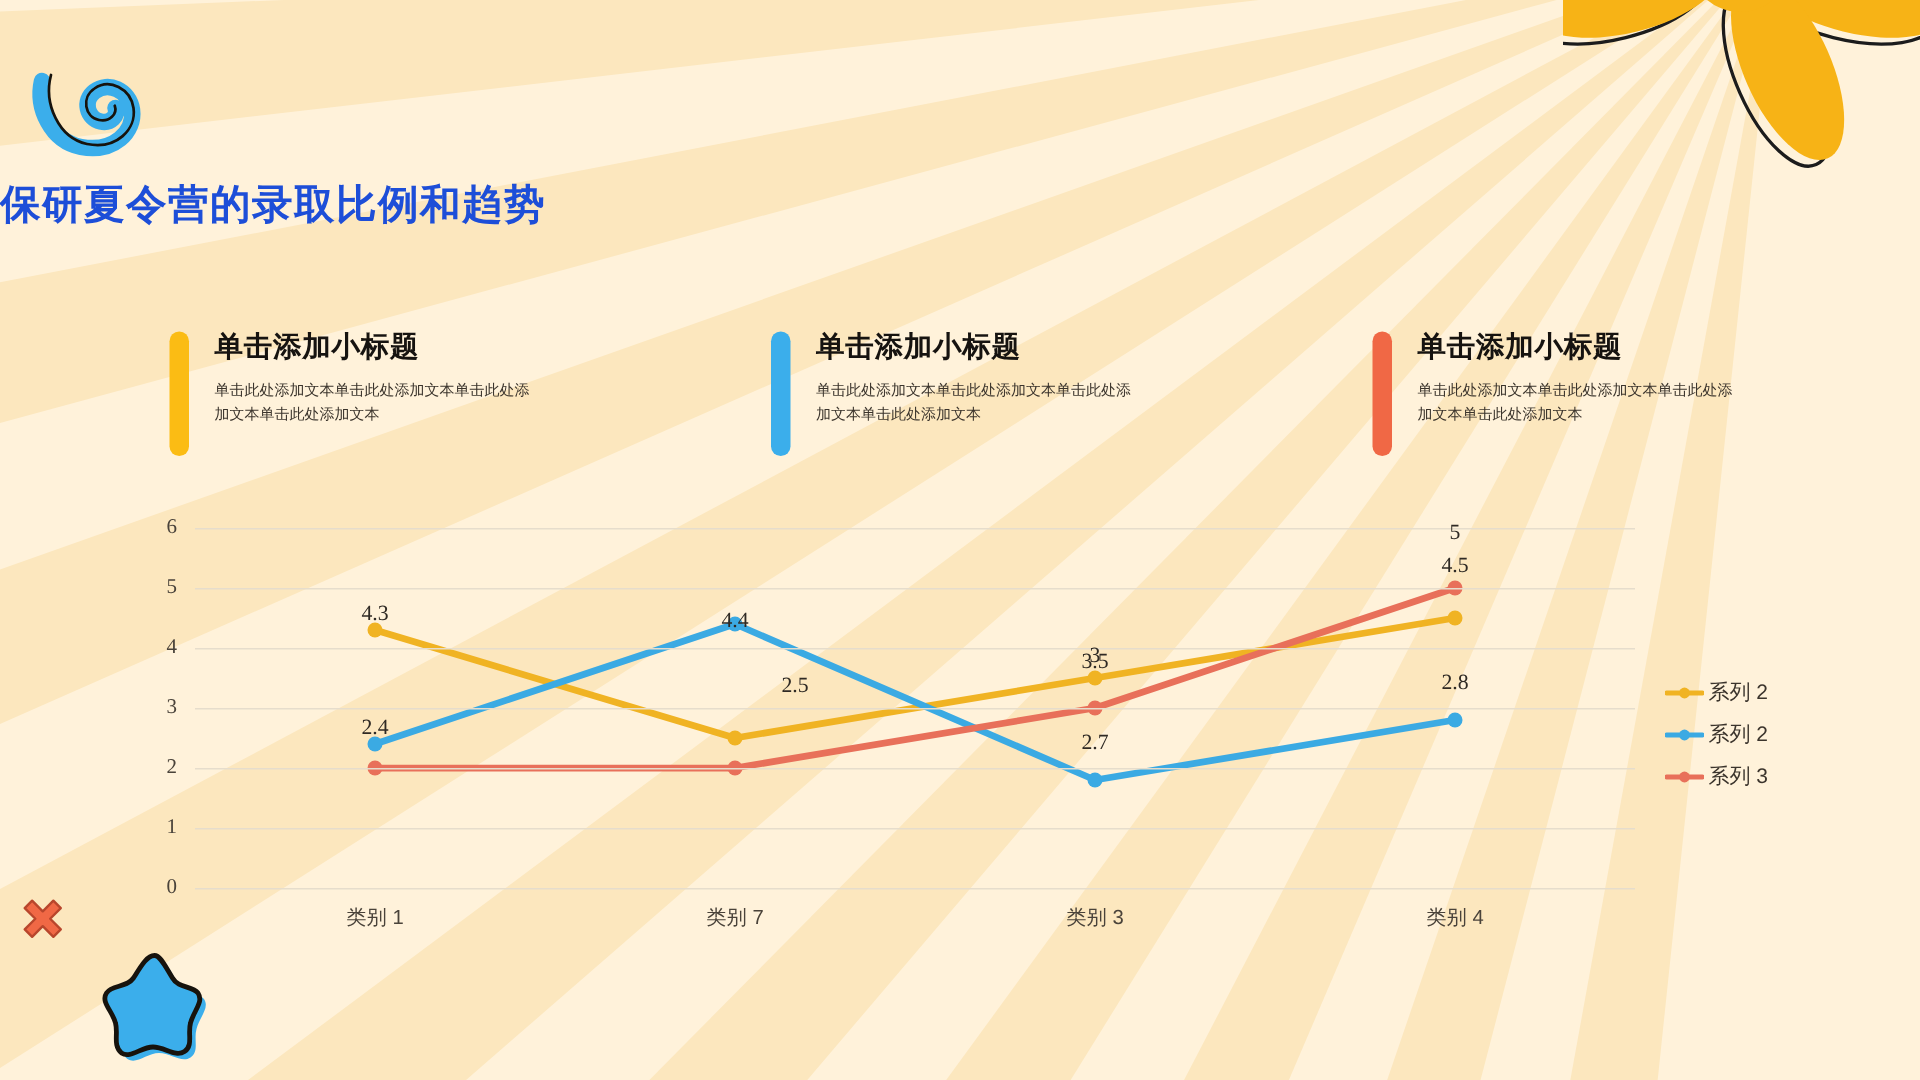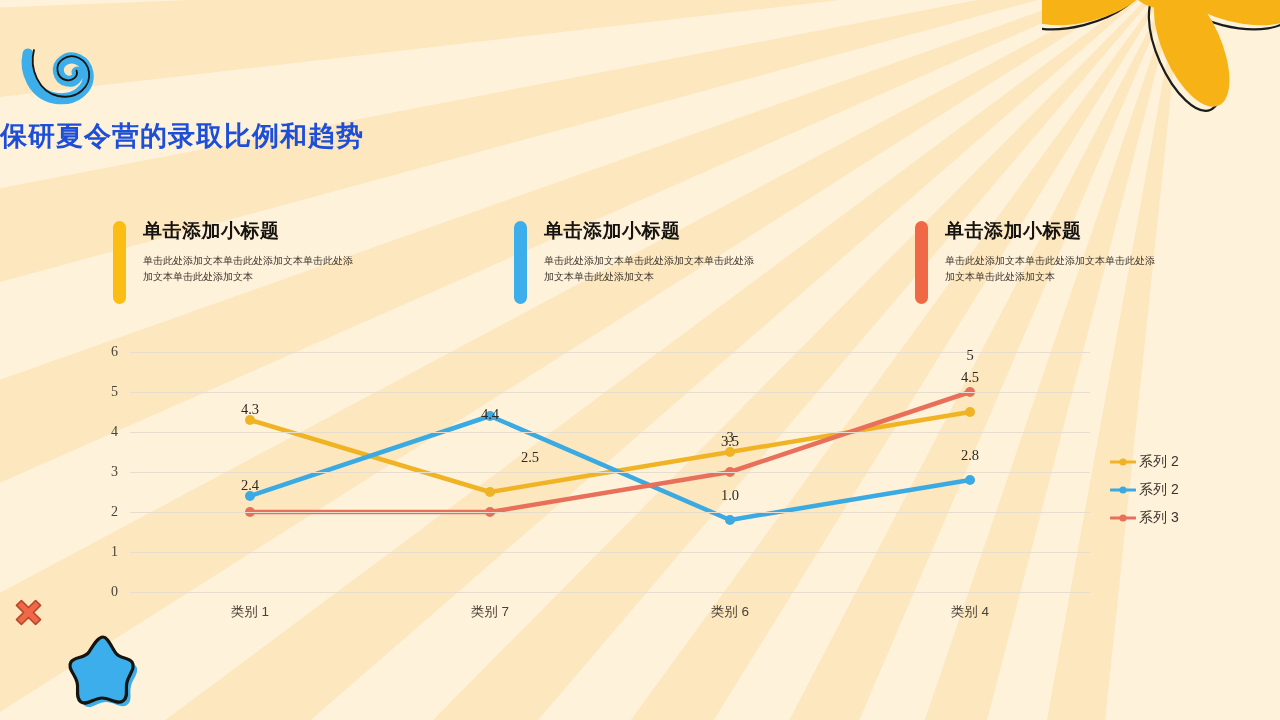--- a/index.html
+++ b/index.html
@@ -286,7 +286,7 @@
         <div class="dlabel" style="left: 840px; top: 34px;">4.5</div>
         <div class="dlabel" style="left: 120px; top: 142px;">2.4</div>
         <div class="dlabel" style="left: 360px; top: 48px; margin-top: 23px;">4.4</div>
-        <div class="dlabel" style="left: 600px; top: 152px;">1.0</div>
+        <div class="dlabel" style="left: 600px; top: 152px;">2.7</div>
         <div class="dlabel" style="left: 840px; top: 112px;">2.8</div>
         <div class="dlabel" style="left: 600px; top: 94px;">3</div>
         <div class="dlabel" style="left: 840px; top: 12px;">5</div>

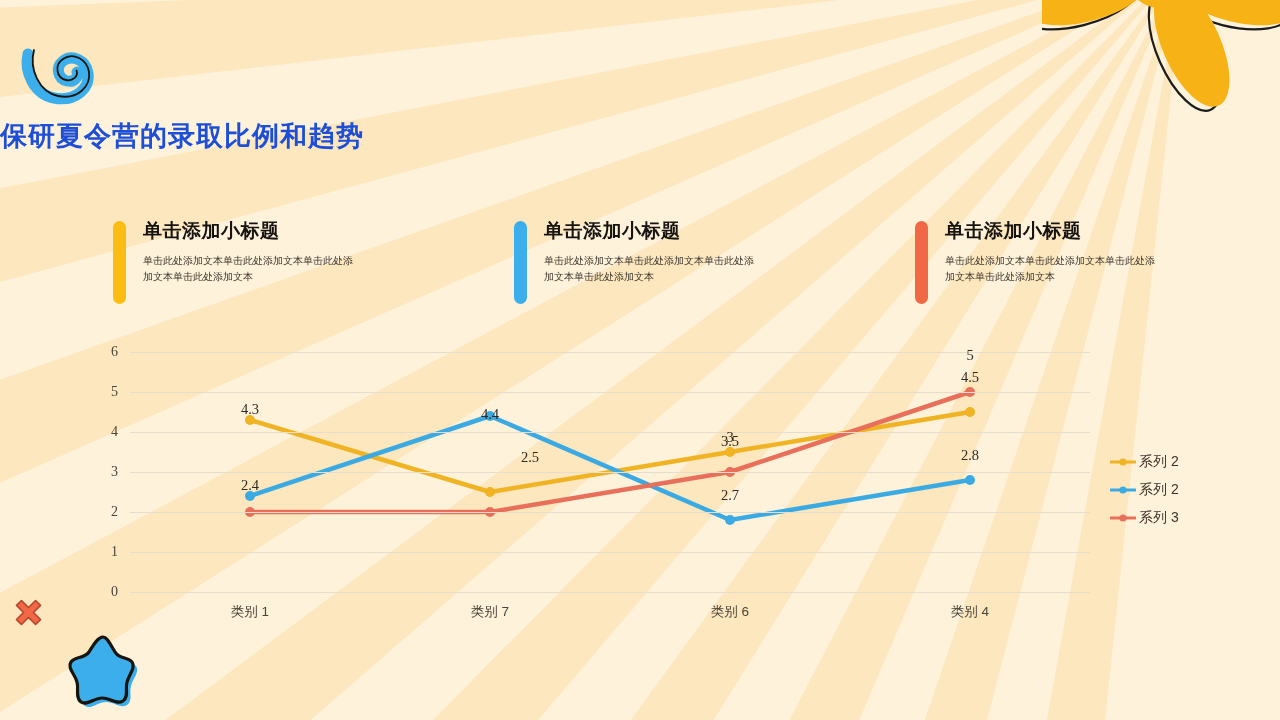--- a/index.html
+++ b/index.html
@@ -278,7 +278,7 @@
         <div class="ytick" style="top: 0px;">6</div>
         <div class="xtick" style="left: 120px;">类别 1</div>
         <div class="xtick" style="left: 360px;">类别 7</div>
-        <div class="xtick" style="left: 600px;">类别 6</div>
+        <div class="xtick" style="left: 600px;">类别 3</div>
         <div class="xtick" style="left: 840px;">类别 4</div>
         <div class="dlabel" style="left: 120px; top: 66px;">4.3</div>
         <div class="dlabel" style="left: 360px; top: 114px; margin-left: 40px;">2.5</div>

